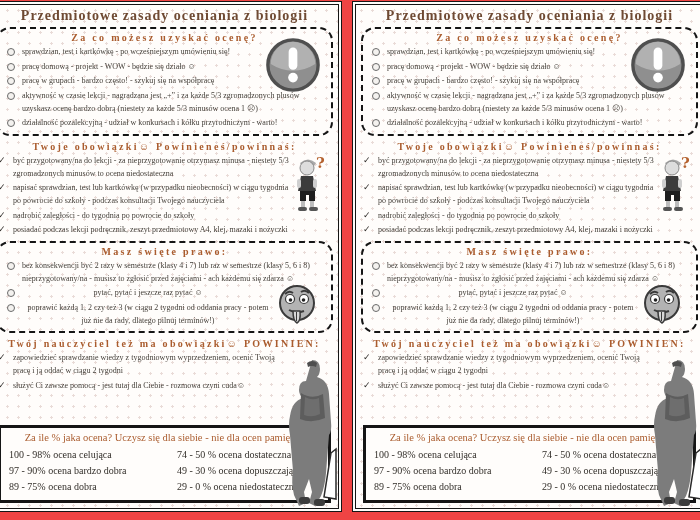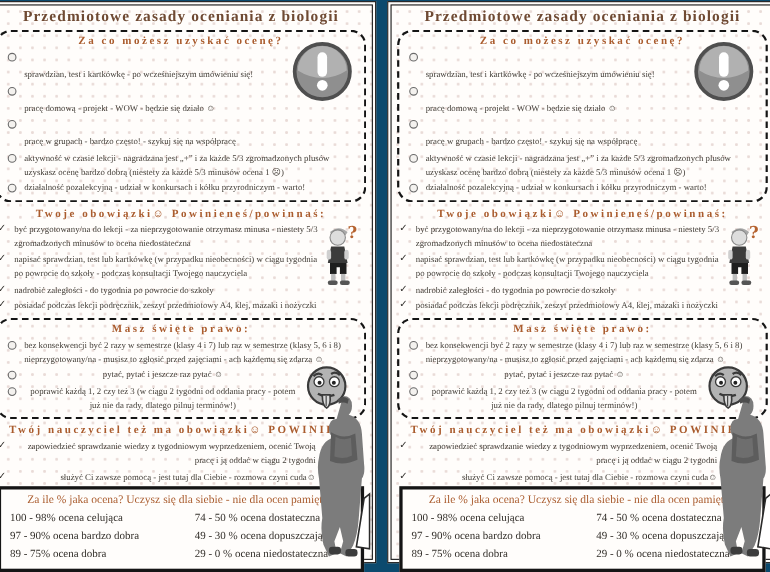--- a/index.html
+++ b/index.html
@@ -5,7 +5,7 @@
   html,body { margin:0; padding:0; background:#ffffff; }
   #screen {
     position:relative; width:700px; height:520px; overflow:hidden;
-    background:#0c4a6e; font-family:"Liberation Serif", serif;
+    background:#ef4444; font-family:"Liberation Serif", serif;
   }
   .page {
     position:absolute; top:1px; width:355px; height:511px;

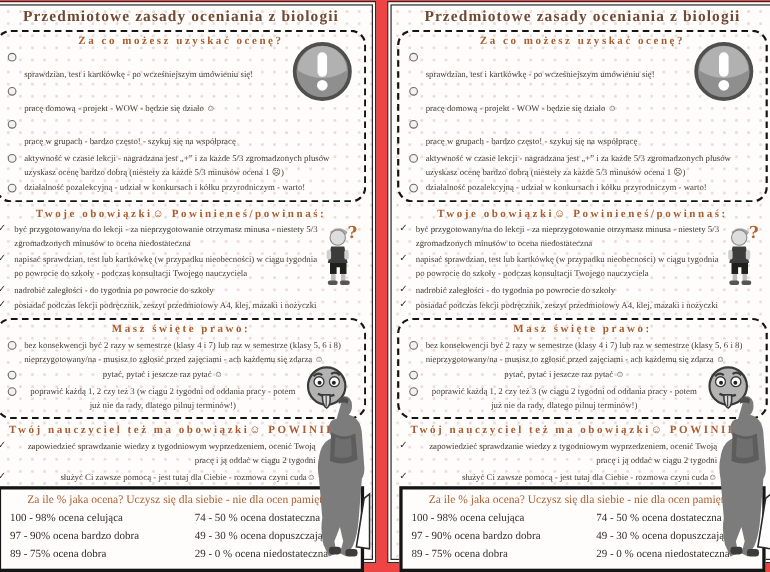--- a/index.html
+++ b/index.html
@@ -42,7 +42,7 @@
     font-weight:bold; font-size:9px; line-height:13px; font-family:"DejaVu Sans", sans-serif;
   }
   li .txt { flex:1 1 auto; }
-  .sec-earn  li.short .txt { margin-right:62px;margin-top:16px; }
+  .sec-earn  li.short .txt { margin-right:62px; }
   .sec-duty  li.short .txt { margin-right:38px;font-family:Liberation Serif, serif; }
   .sec-right li.short .txt { margin-right:50px;text-align:center; }
   .sec-teach li.short .txt { margin-right:44px;text-align:right; }

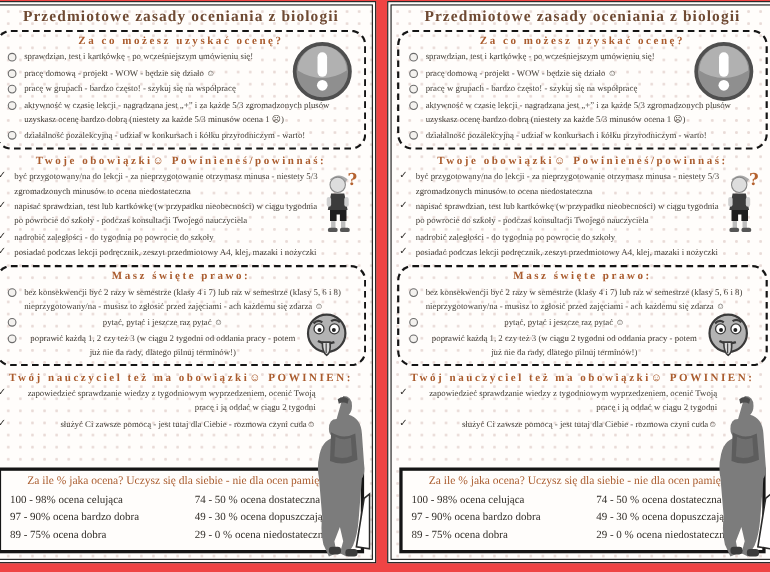--- a/index.html
+++ b/index.html
@@ -45,7 +45,7 @@
   .sec-earn  li.short .txt { margin-right:62px; }
   .sec-duty  li.short .txt { margin-right:38px;font-family:Liberation Serif, serif; }
   .sec-right li.short .txt { margin-right:50px;text-align:center; }
-  .sec-teach li.short .txt { margin-right:44px;text-align:right; }
+  .sec-teach li.short .txt { margin-right:44px; }
 
   .badge-excl { position:absolute; top:7px; right:9px; width:58px; height:58px; }
   .badge-kid  { position:absolute; top:15px; right:3px; width:36px; height:58px; }

